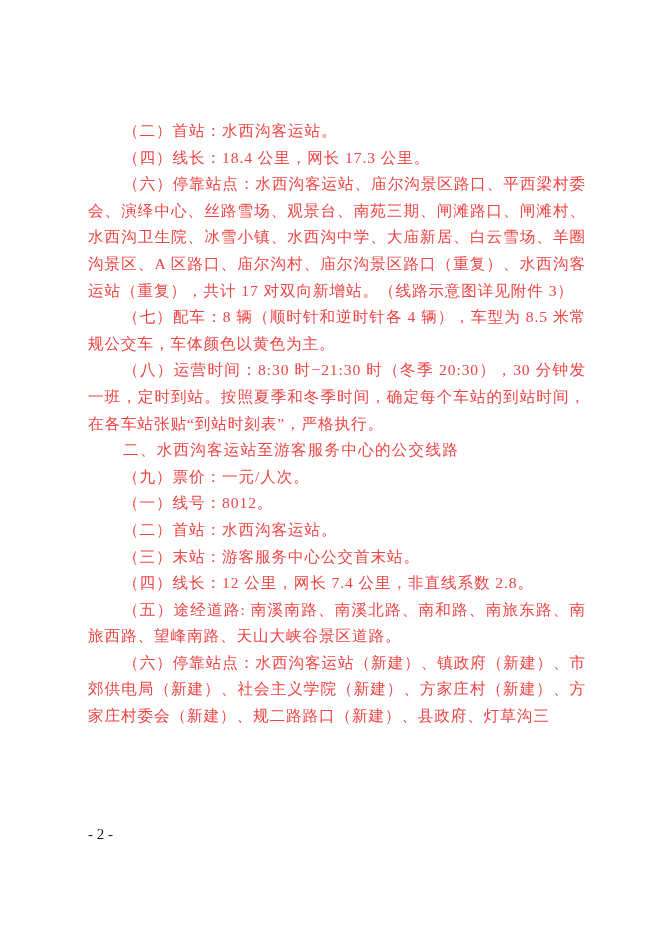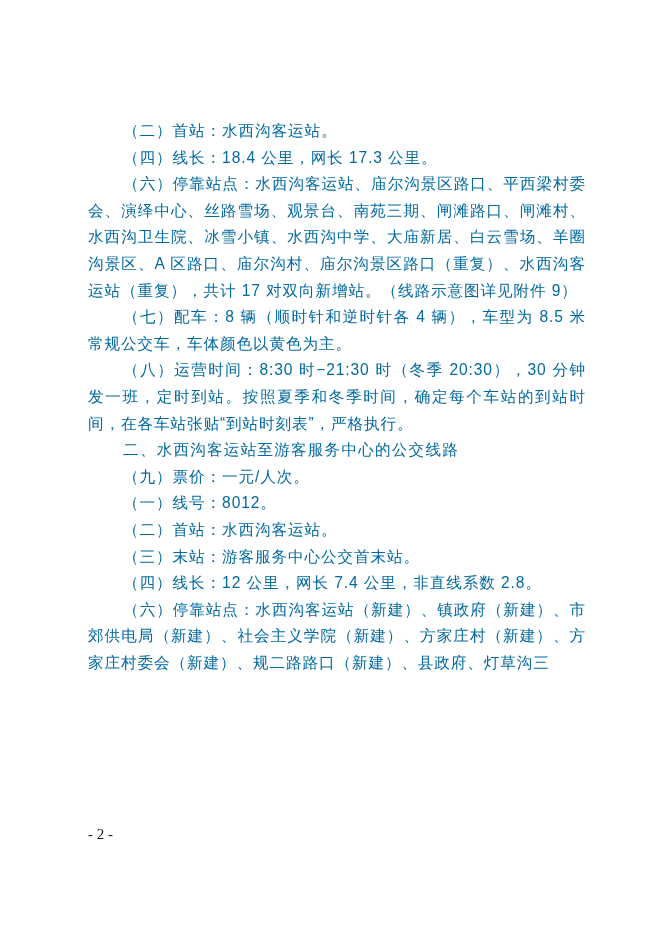--- a/index.html
+++ b/index.html
@@ -6,8 +6,8 @@
     body { width: 662px; height: 936px; position: relative; overflow: hidden; }
     .page {
       position: absolute; left: 88px; top: 118px; width: 498px;
-      font-family: Liberation Sans, sans-serif;
-      font-size: 15.6px; line-height: 26.6px; color: #0369a1;
+      font-family: Liberation Serif, serif;
+      font-size: 15.6px; line-height: 26.6px; color: #ef4444;
       text-align: justify; text-justify: inter-character;
     }
     .p { margin: 0; text-indent: 2.25em; letter-spacing: 0.9px; }

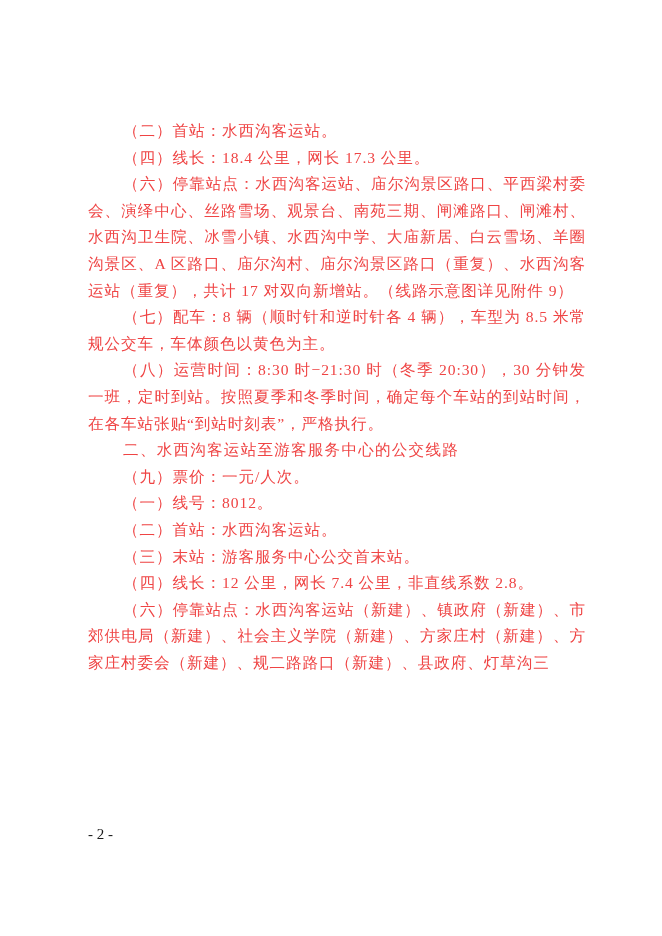--- a/index.html
+++ b/index.html
@@ -23,7 +23,7 @@
 <div class="page">
   <p class="p">（二）首站：水西沟客运站。</p>
   <p class="p">（四）线长：18.4 公里，网长 17.3 公里。</p>
-  <p class="p">（六）停靠站点：水西沟客运站、庙尔沟景区路口、平西梁村委会、演绎中心、丝路雪场、观景台、南苑三期、闸滩路口、闸滩村、水西沟卫生院、冰雪小镇、水西沟中学、大庙新居、白云雪场、羊圈沟景区、A 区路口、庙尔沟村、庙尔沟景区路口（重复）、水西沟客运站（重复），共计 17 对双向新增站。（线路示意图详见附件 9）</p>
+  <p class="p">（六）停靠站点：水西沟客运站、庙尔沟景区路口、平西梁村委会、演绎中心、丝路雪场、观景台、南苑三期、闸滩路口、闸滩村、水西沟卫生院、冰雪小镇、水西沟中学、大庙新居、白云雪场、羊圈沟景区、A 区路口、庙尔沟村、庙尔沟景区路口（重复）、水西沟客运站（重复），共计 17 对双向新增站。（线路示意图详见附件 3）</p>
   <p class="p">（七）配车：8 辆（顺时针和逆时针各 4 辆），车型为 8.5 米常规公交车，车体颜色以黄色为主。</p>
   <p class="p">（八）运营时间：8:30 时−21:30 时（冬季 20:30），30 分钟发一班，定时到站。按照夏季和冬季时间，确定每个车站的到站时间，在各车站张贴“到站时刻表”，严格执行。</p>
   <p class="p heading">二、水西沟客运站至游客服务中心的公交线路</p>

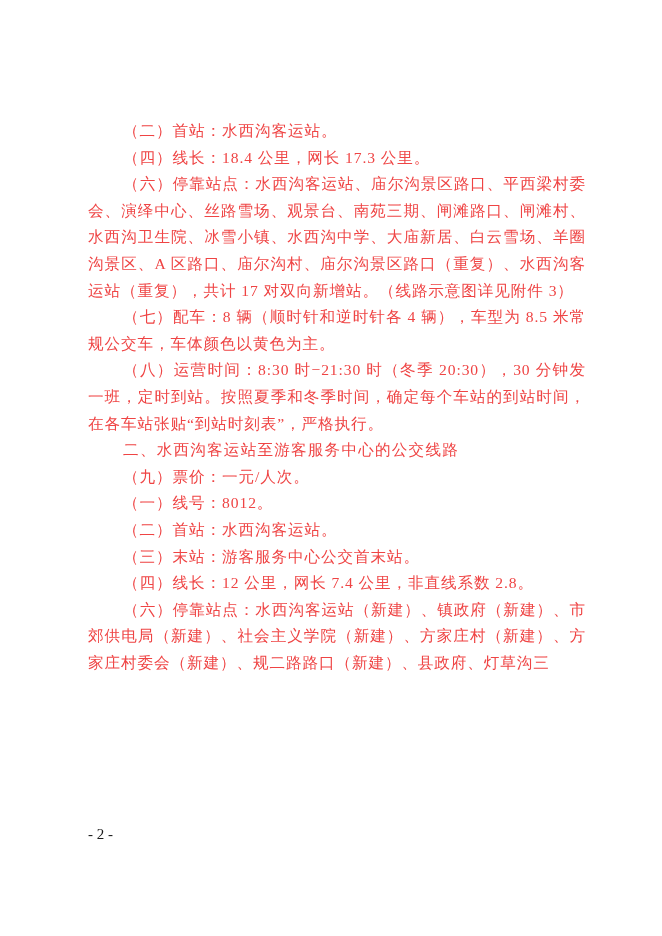--- a/index.html
+++ b/index.html
@@ -32,6 +32,7 @@
   <p class="p">（二）首站：水西沟客运站。</p>
   <p class="p">（三）末站：游客服务中心公交首末站。</p>
   <p class="p">（四）线长：12 公里，网长 7.4 公里，非直线系数 2.8。</p>
+  <p class="p">（五）途经道路: 南溪南路、南溪北路、南和路、南旅东路、南旅西路、望峰南路、天山大峡谷景区道路。</p>
   <p class="p">（六）停靠站点：水西沟客运站（新建）、镇政府（新建）、市郊供电局（新建）、社会主义学院（新建）、方家庄村（新建）、方家庄村委会（新建）、规二路路口（新建）、县政府、灯草沟三</p>
 </div>
 

